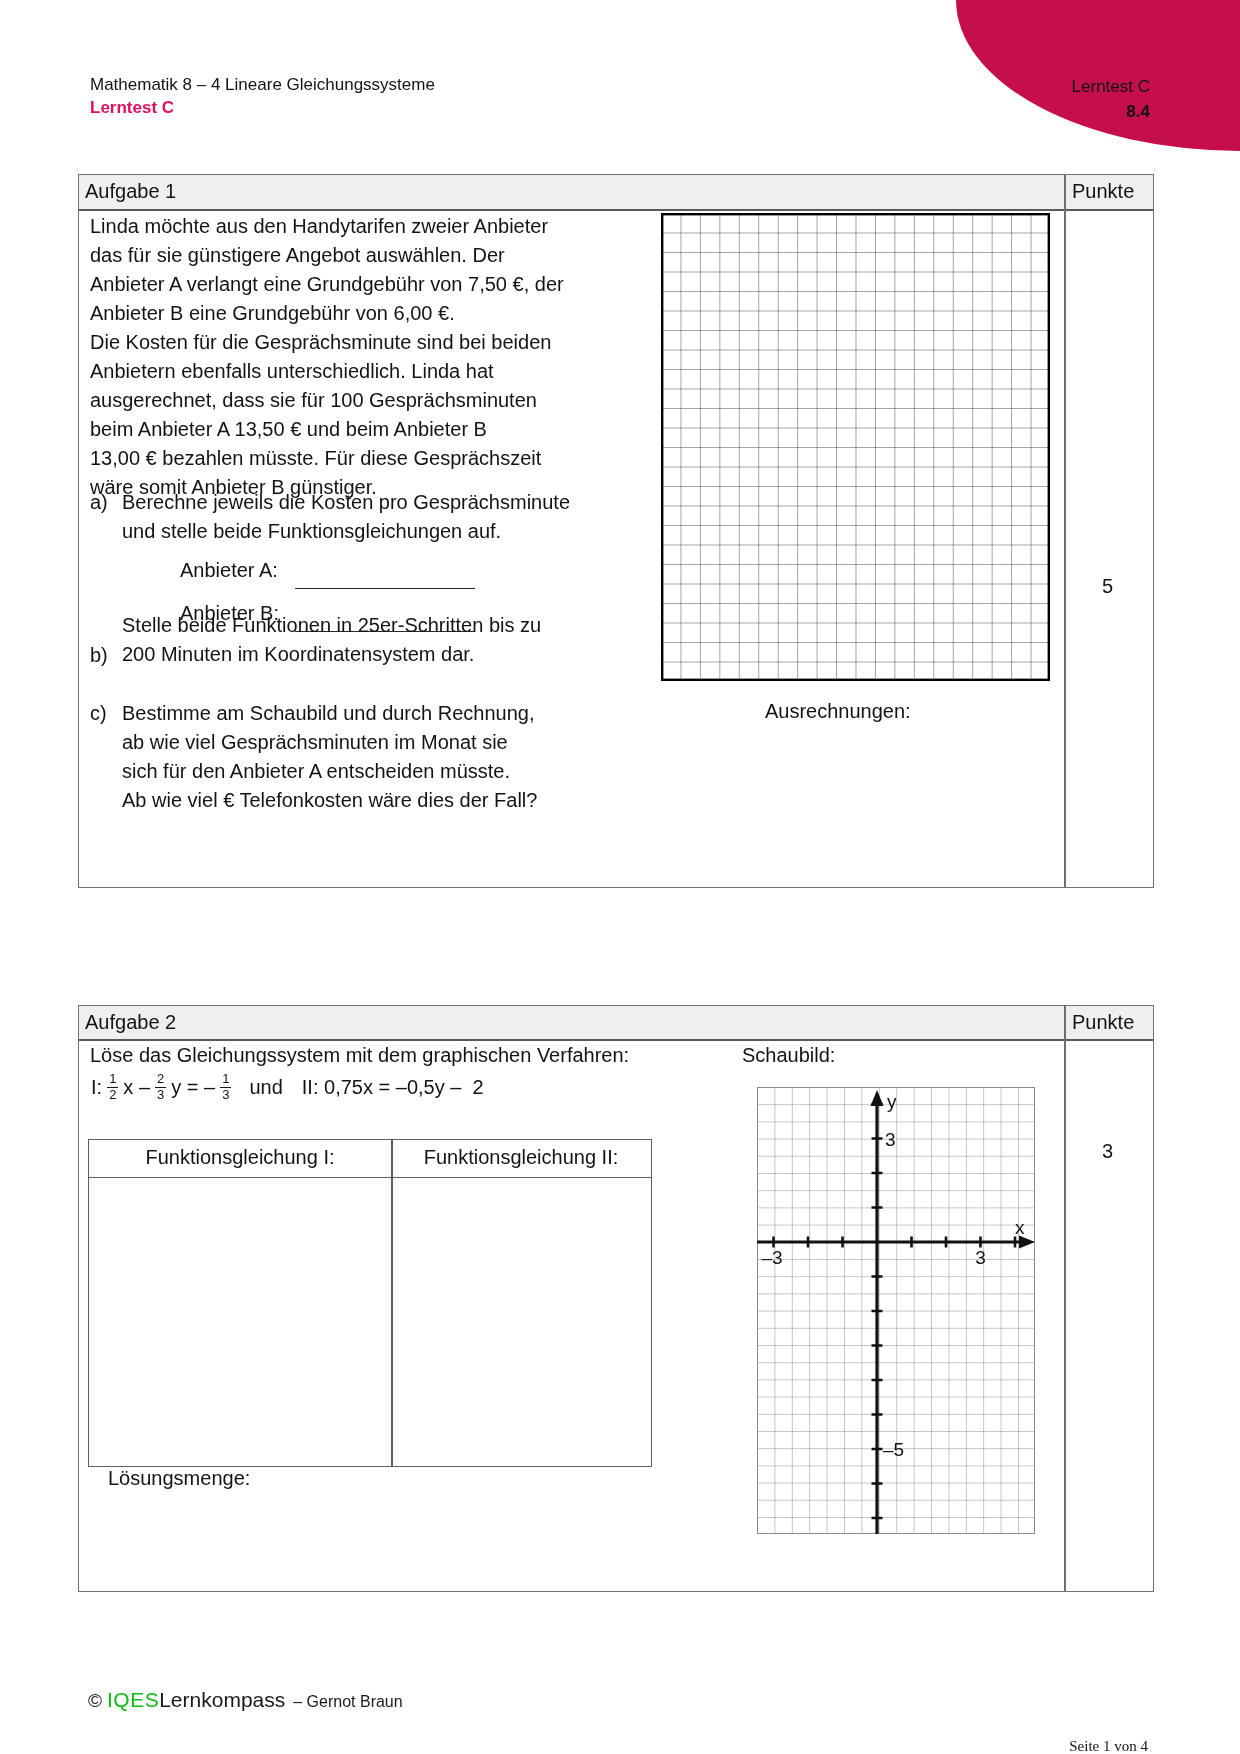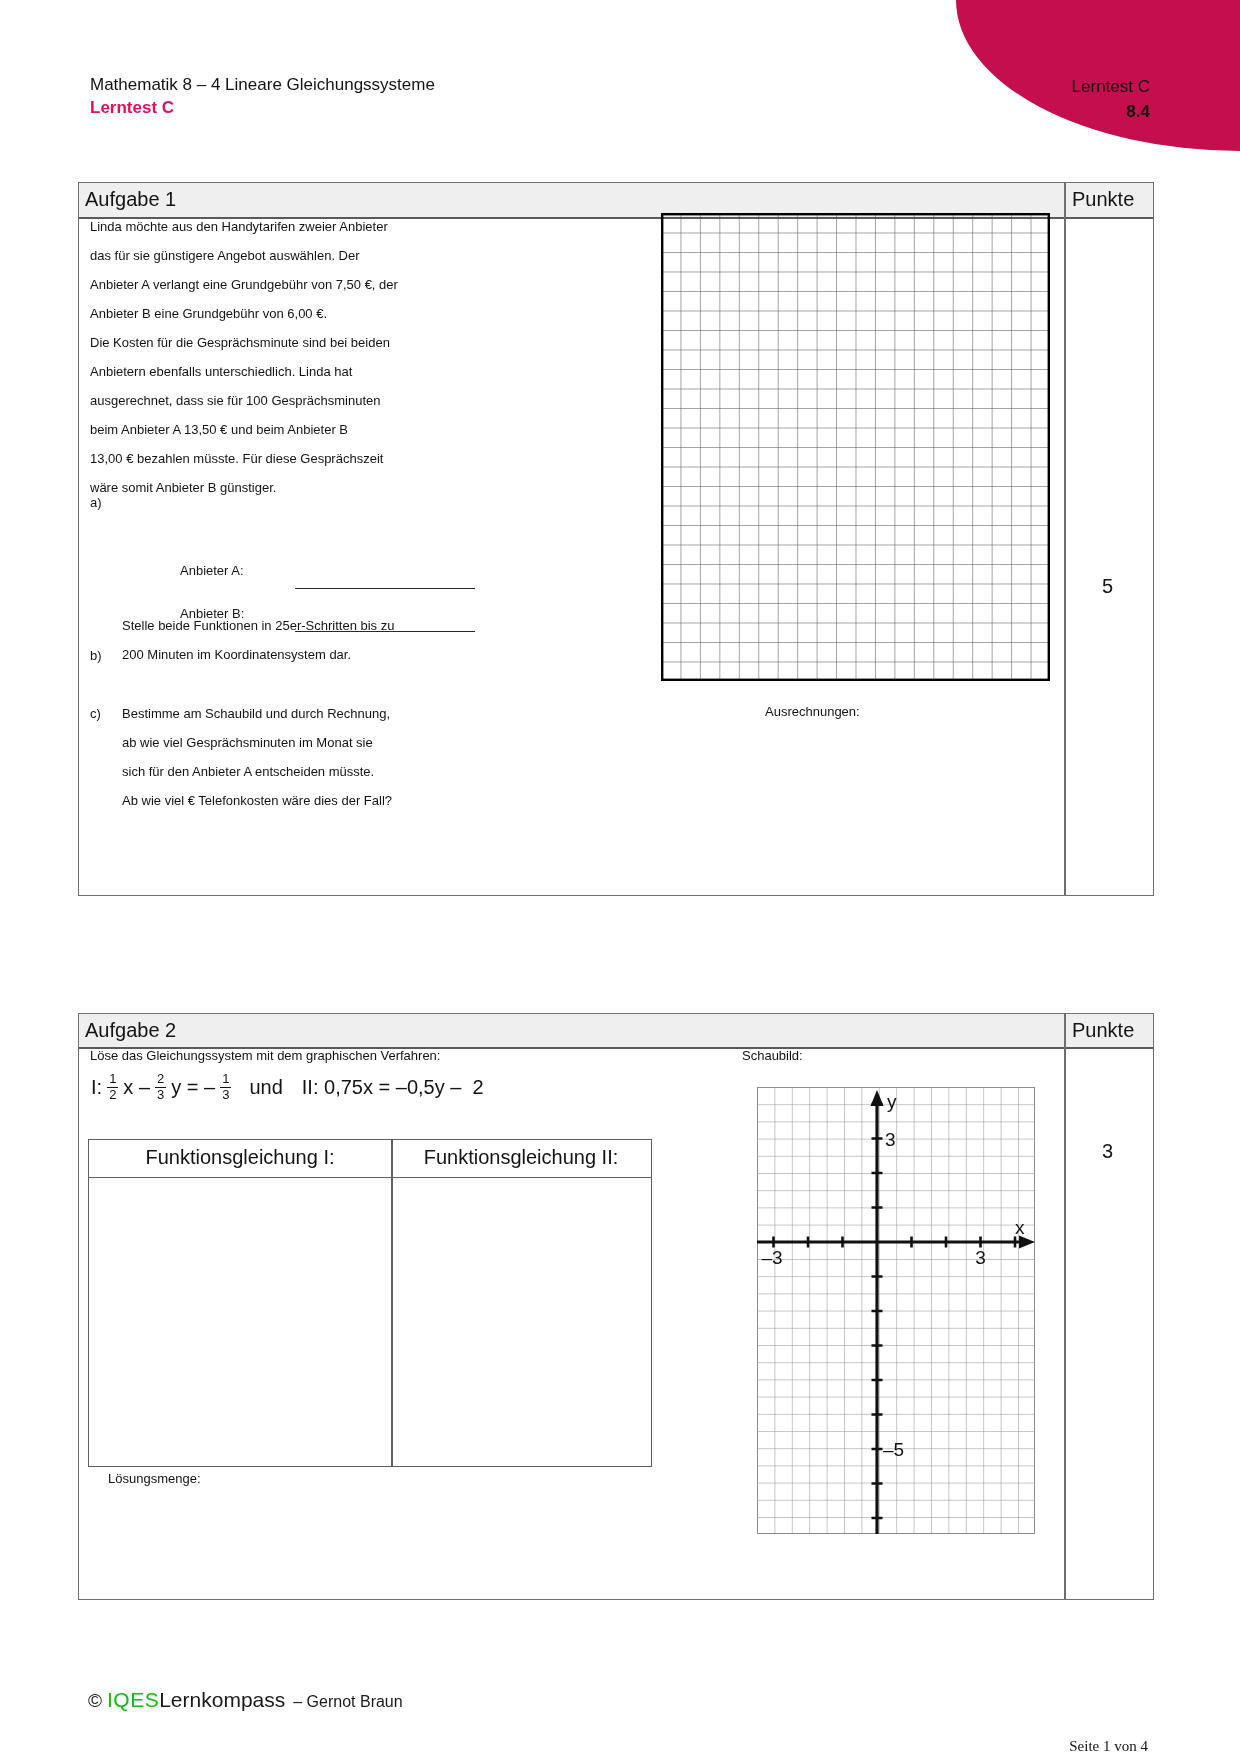--- a/index.html
+++ b/index.html
@@ -17,7 +17,7 @@
   #corner-blob .line{position:absolute;right:90px;text-align:right;color:#101010;}
 
   
-  .task-table{border:1.5px solid #6F6F6F;margin-top:8px;}
+  .task-table{border:1.5px solid #6F6F6F;}
   #table1{left:78px;top:174px;width:1074px;height:712px;}
   #table2{left:78px;top:1005px;width:1074px;height:585px;}
   .task-header{position:absolute;left:0;top:0;right:0;height:36px;background:#EFEFEF;

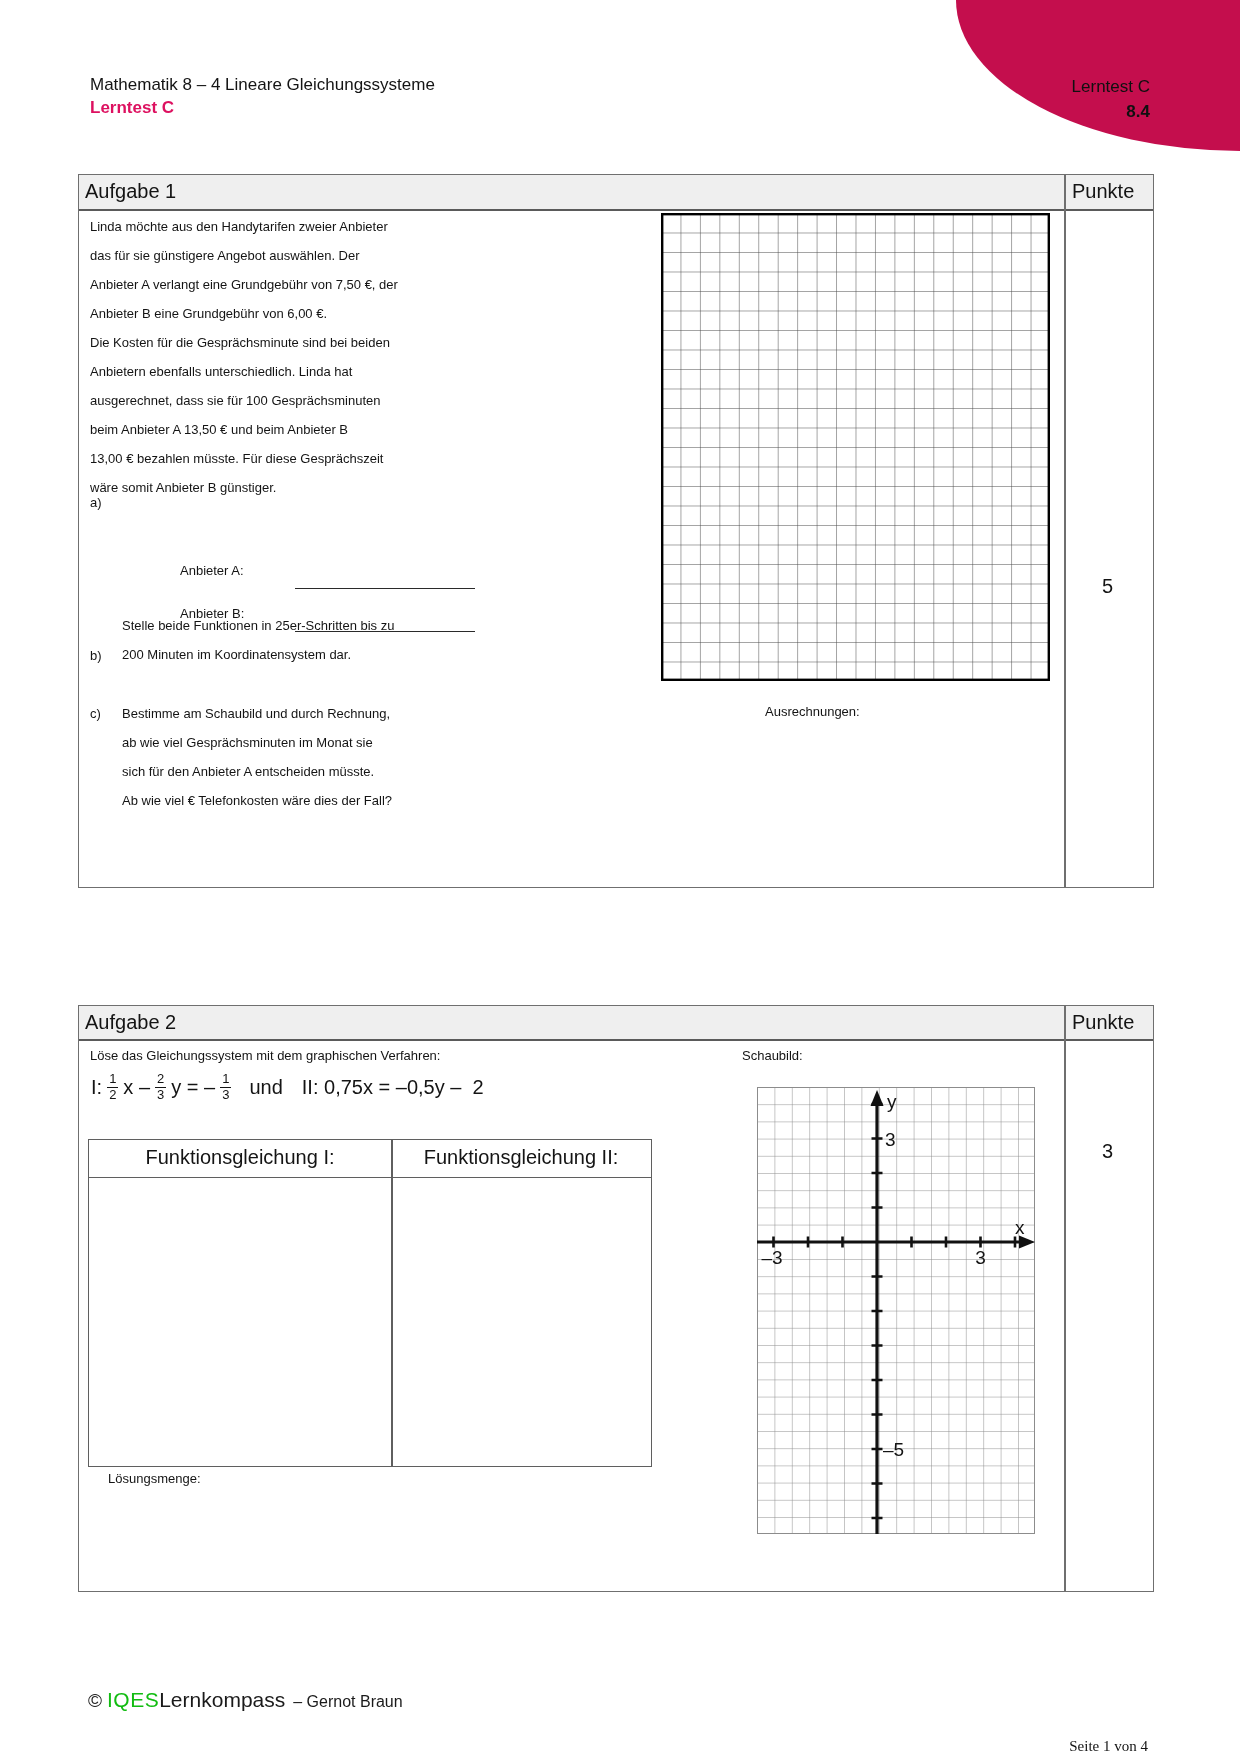--- a/index.html
+++ b/index.html
@@ -6,7 +6,7 @@
   #page{position:relative;width:1240px;height:1754px;background:#ffffff;overflow:hidden;
         font-family:"Liberation Sans",sans-serif;color:#141414;}
   .abs{position:absolute;}
-  .t20{font-size:13px;line-height:29px;white-space:pre-line;}
+  .t20{font-size:20px;line-height:29px;white-space:pre-line;}
   .t17{font-size:17px;line-height:22px;}
   .bold{font-weight:bold;}
   .accent{color:#DD1160;}

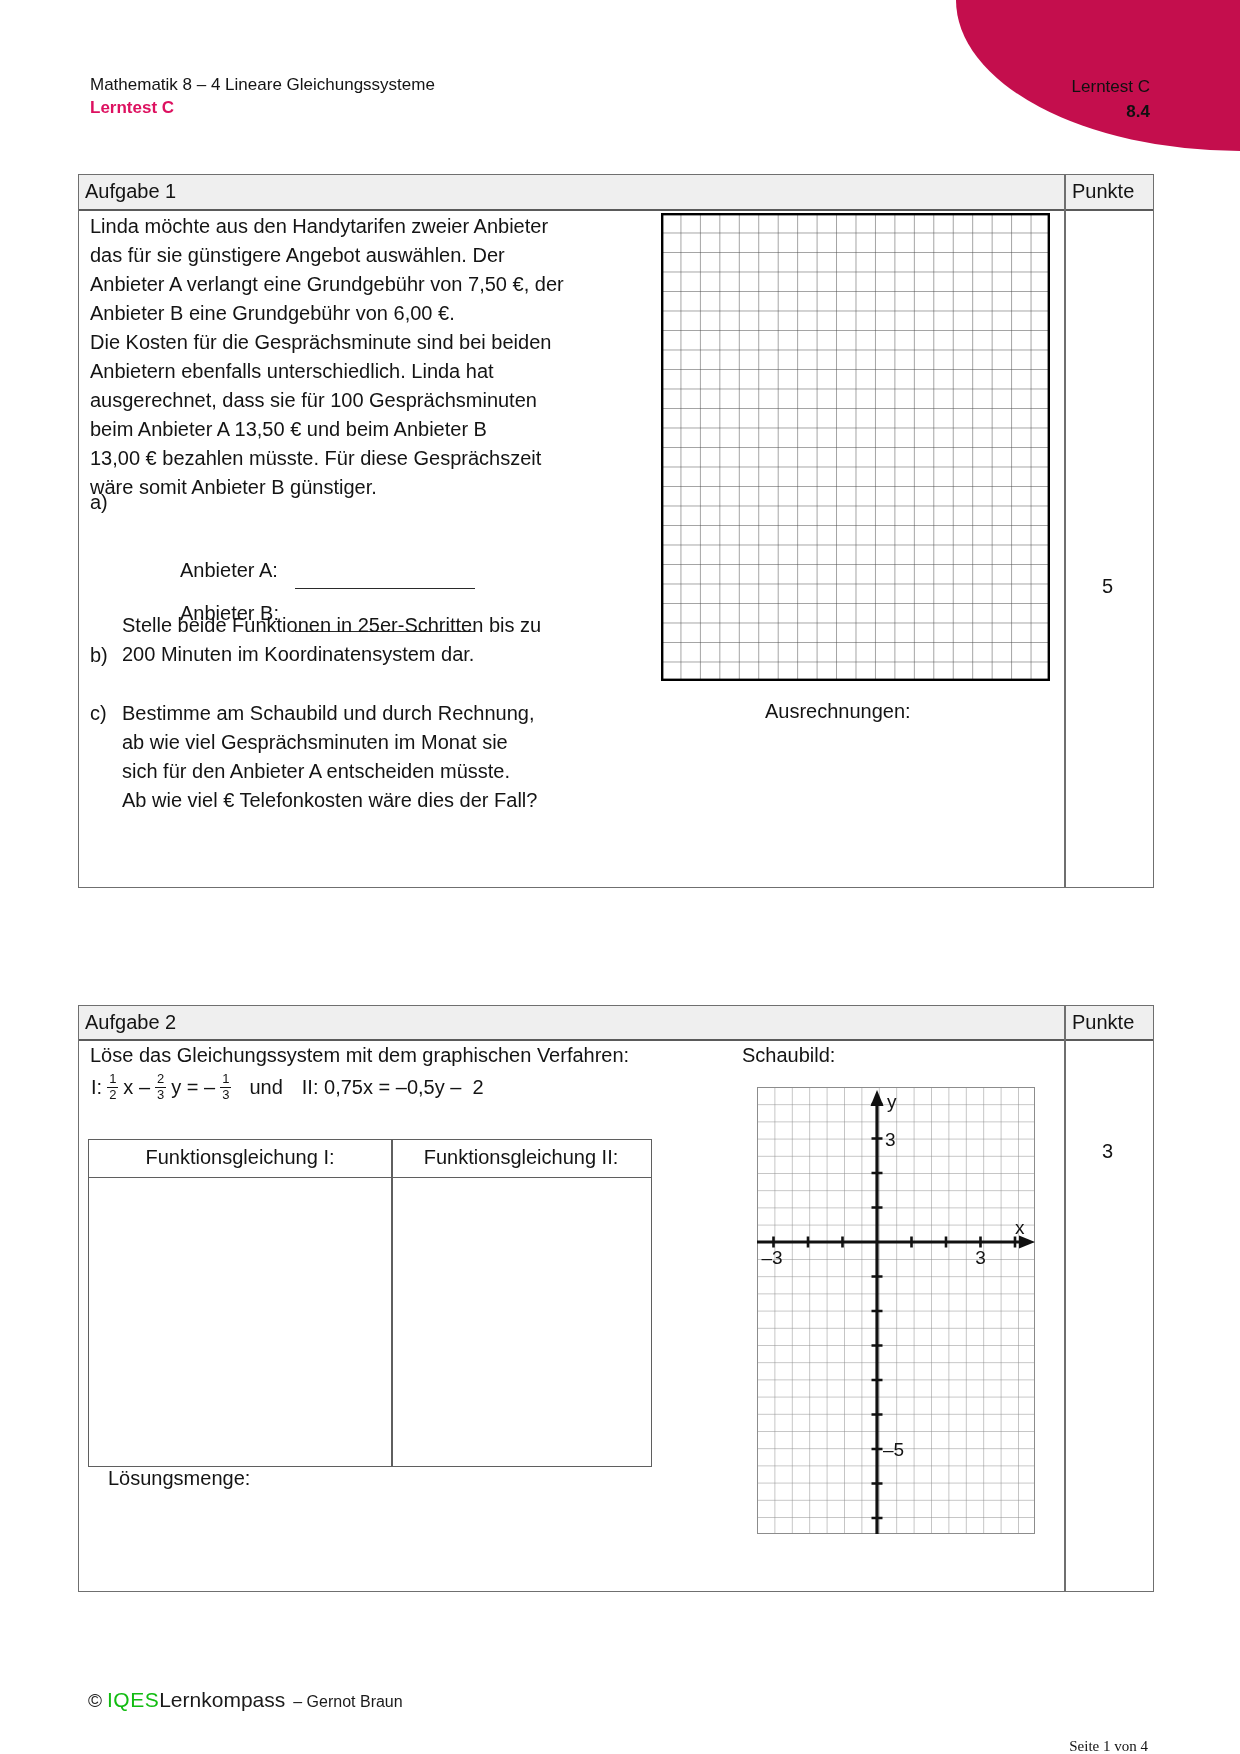--- a/index.html
+++ b/index.html
@@ -99,6 +99,8 @@
 wäre somit Anbieter B günstiger.</div>
 
   <div class="abs t20 item-label" id="t1-a-label">a)</div>
+  <div class="abs t20" id="t1-a-text">Berechne jeweils die Kosten pro Gesprächsminute
+und stelle beide Funktionsgleichungen auf.</div>
 
   <div class="abs t20" id="t1-anbieter-a">Anbieter A:</div>
   <div class="abs" id="t1-line-a"></div>

